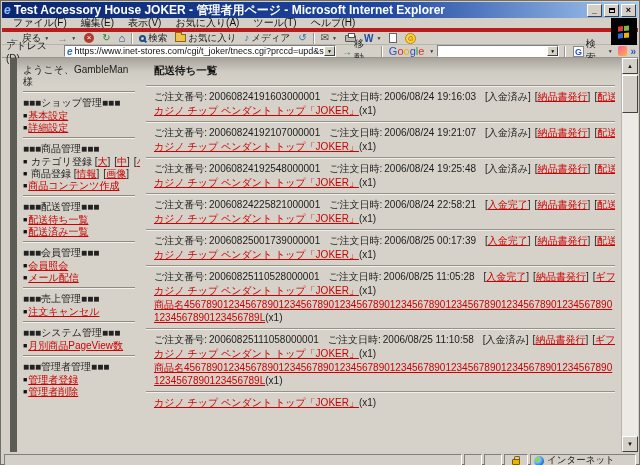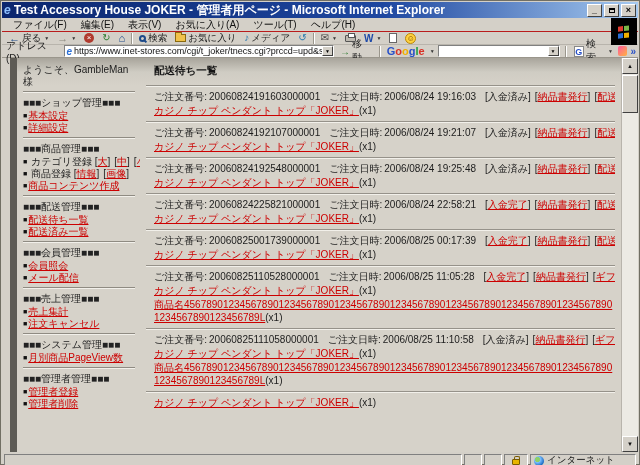--- a/index.html
+++ b/index.html
@@ -22,7 +22,7 @@
 
   
   .menubar { height:14px; display:flex; align-items:center; padding-left:4px;
-             border-bottom:1px solid #b91c1c; }
+             border-bottom:4px solid #b91c1c; }
   .menu-item { padding:0 7px; font-size:10px; color:#111; }
   .throbber { position:absolute; top:17px; right:2px; width:26px; height:27px;
               background:#000; display:flex; align-items:center; justify-content:center; z-index:5; }

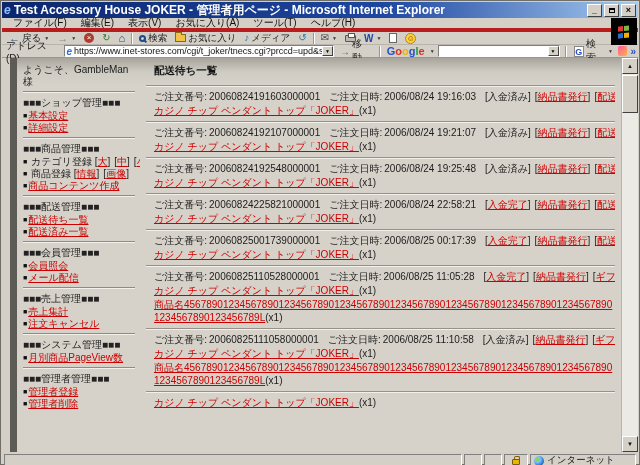--- a/index.html
+++ b/index.html
@@ -71,7 +71,7 @@
                font-size:5px; line-height:9px; text-align:center; color:#000; }
   .go-btn { display:flex; align-items:center; gap:2px; font-size:10px; color:#1c1c1c; padding:0 3px; }
   .goi { color:#2e7d32; font-size:10px; font-weight:bold; }
-  .glogo { font-weight:bold; font-size:11px; letter-spacing:0; padding:0 1px; }
+  .glogo { font-weight:normal; font-size:11px; letter-spacing:0; padding:0 1px; }
   .glogo .c0,.glogo .c3 { color:#2850c8; } .glogo .c1,.glogo .c5 { color:#d93025; }
   .glogo .c2 { color:#f0b000; } .glogo .c4 { color:#1e9e3e; }
   .gfield { display:flex; align-items:center; width:122px; height:12px; background:#fff;

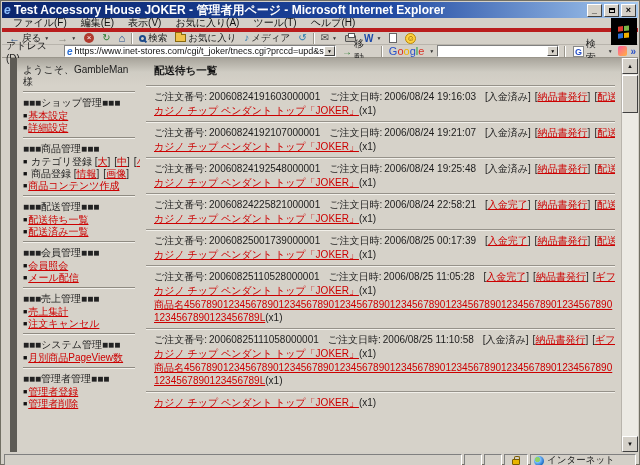--- a/index.html
+++ b/index.html
@@ -281,7 +281,6 @@
       <div class="sb-hr"></div>
 
       <div class="sb-h">■■■売上管理■■■</div>
-      <div class="sb-i"><a class="rl">売上集計</a></div>
       <div class="sb-i"><a class="rl">注文キャンセル</a></div>
       <div class="sb-hr"></div>
 

